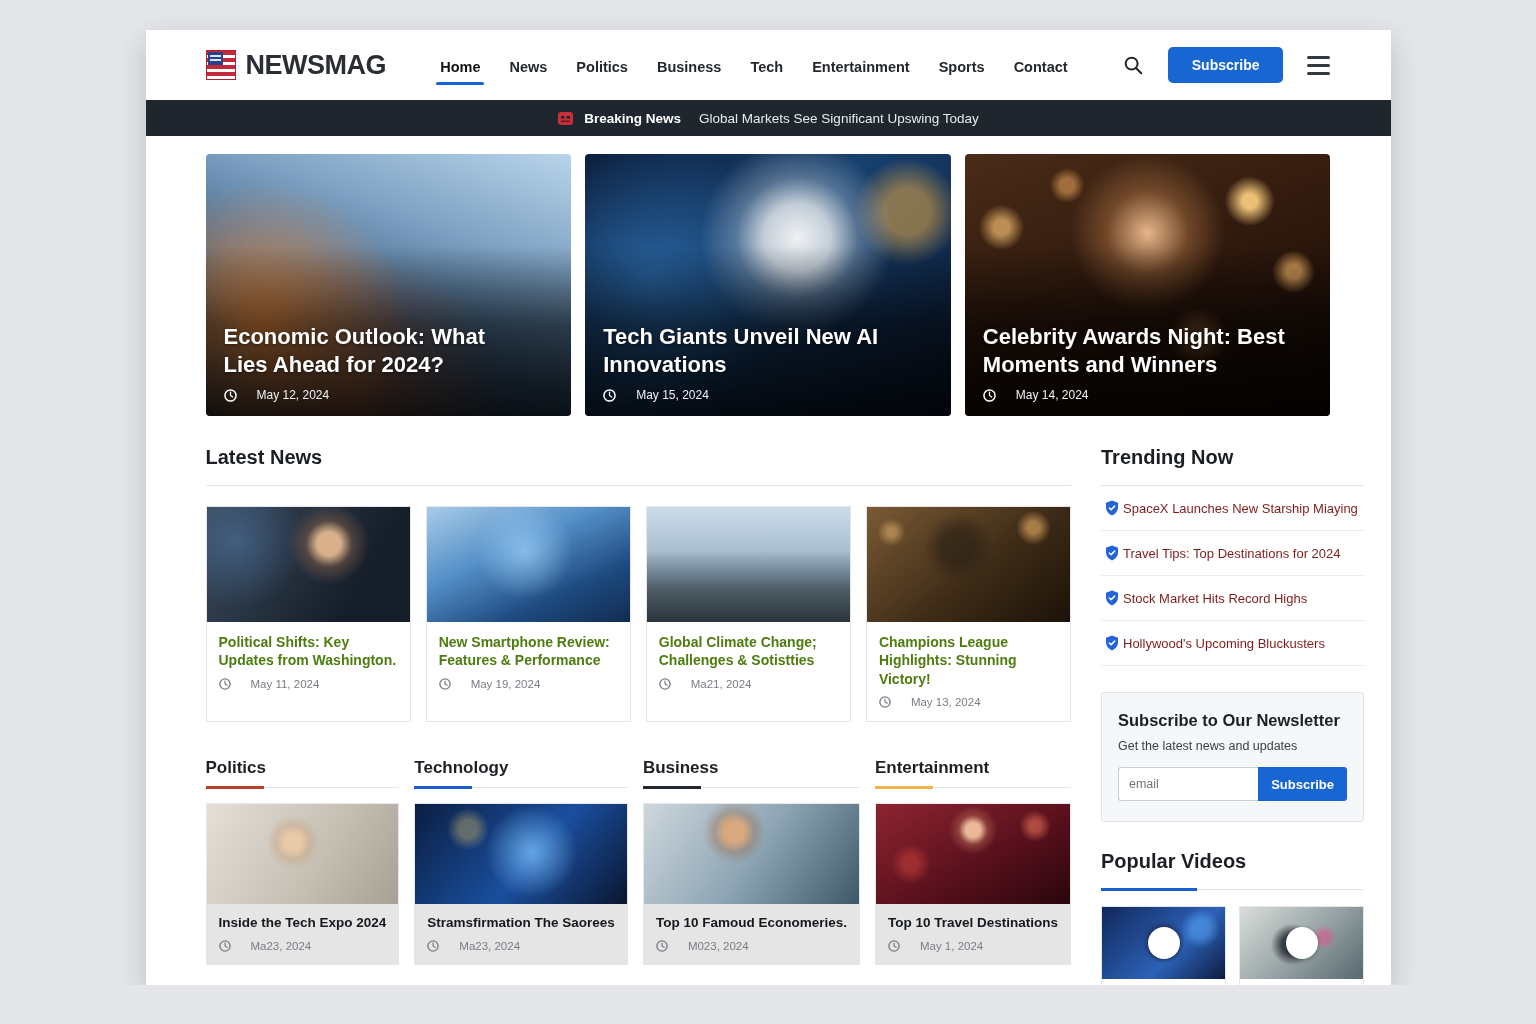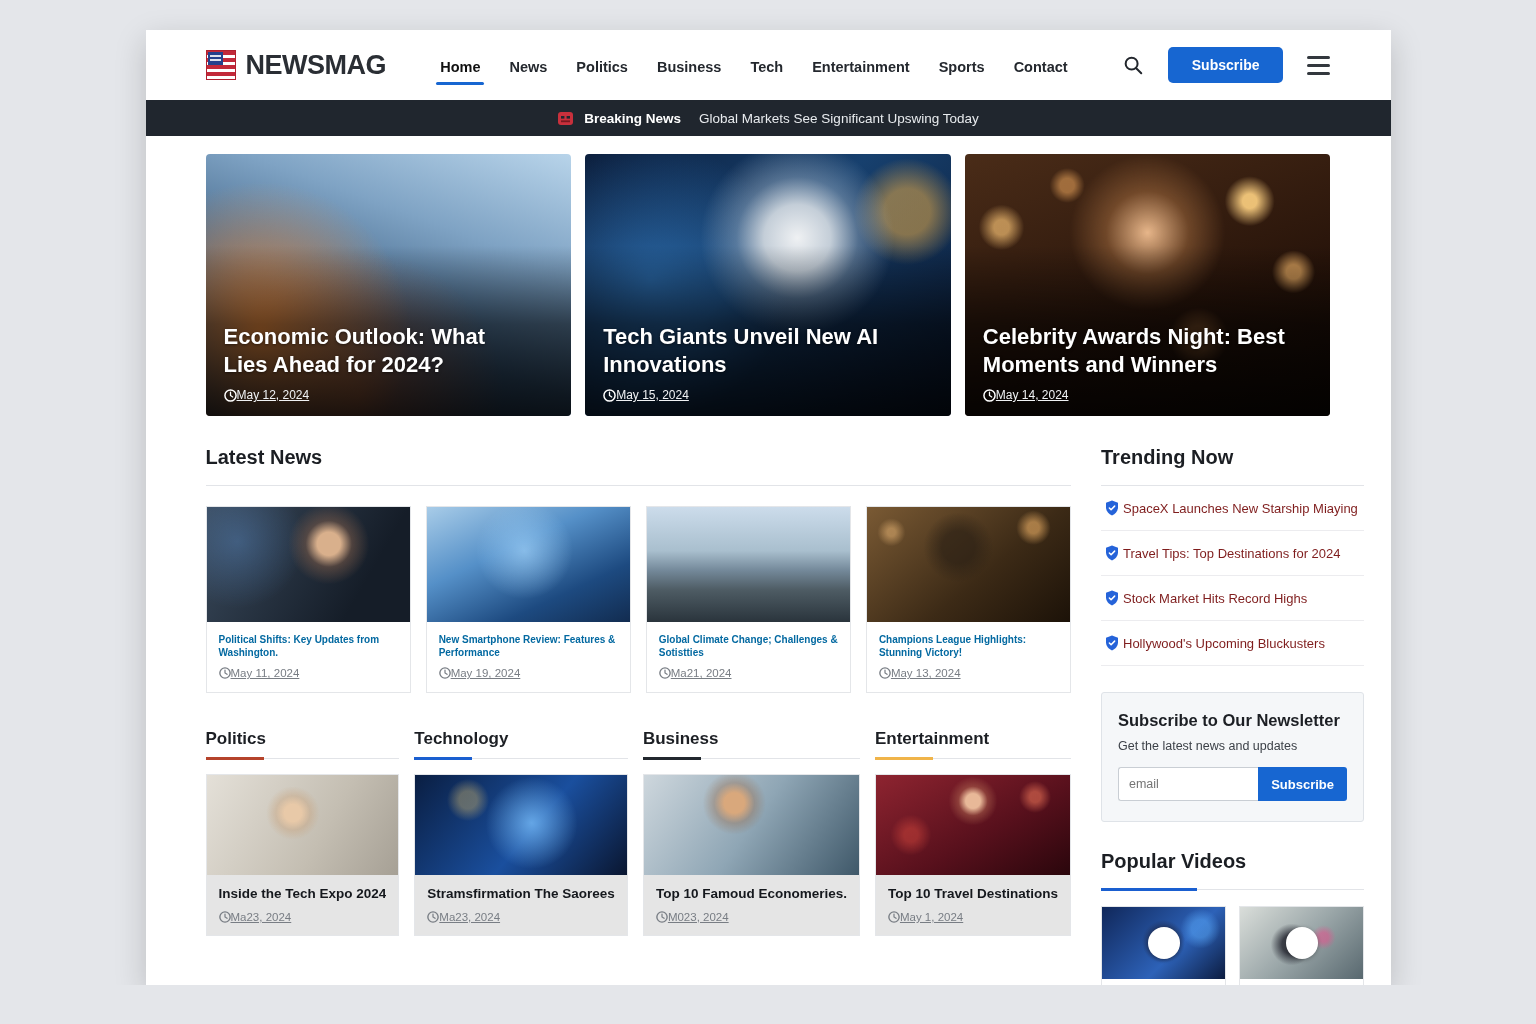--- a/index.html
+++ b/index.html
@@ -39,7 +39,7 @@
   .hero-card .overlay { position:absolute; inset:0; background:linear-gradient(180deg,rgba(0,0,0,0) 35%,rgba(0,0,0,.55) 65%,rgba(0,0,0,.82) 100%); }
   .hero-body { position:absolute; left:18px; right:8px; bottom:14px; color:#fff; }
   .hero-title { font-size:22px; font-weight:800; line-height:1.3; max-width:305px; text-shadow:0 1px 3px rgba(0,0,0,.5); }
-  .date-row { display:flex; align-items:flex-end; gap:0; margin-top:8px; font-size:12px;text-decoration:underline; }
+  .date-row { display:flex; align-items:flex-end; gap:20px; margin-top:8px; font-size:12px; }
   .hero .date-row { color:#f0f2f4; }
   
   .main { display:grid; grid-template-columns:1fr 263px; gap:30px; padding:30px 60px 0; align-items:start; }

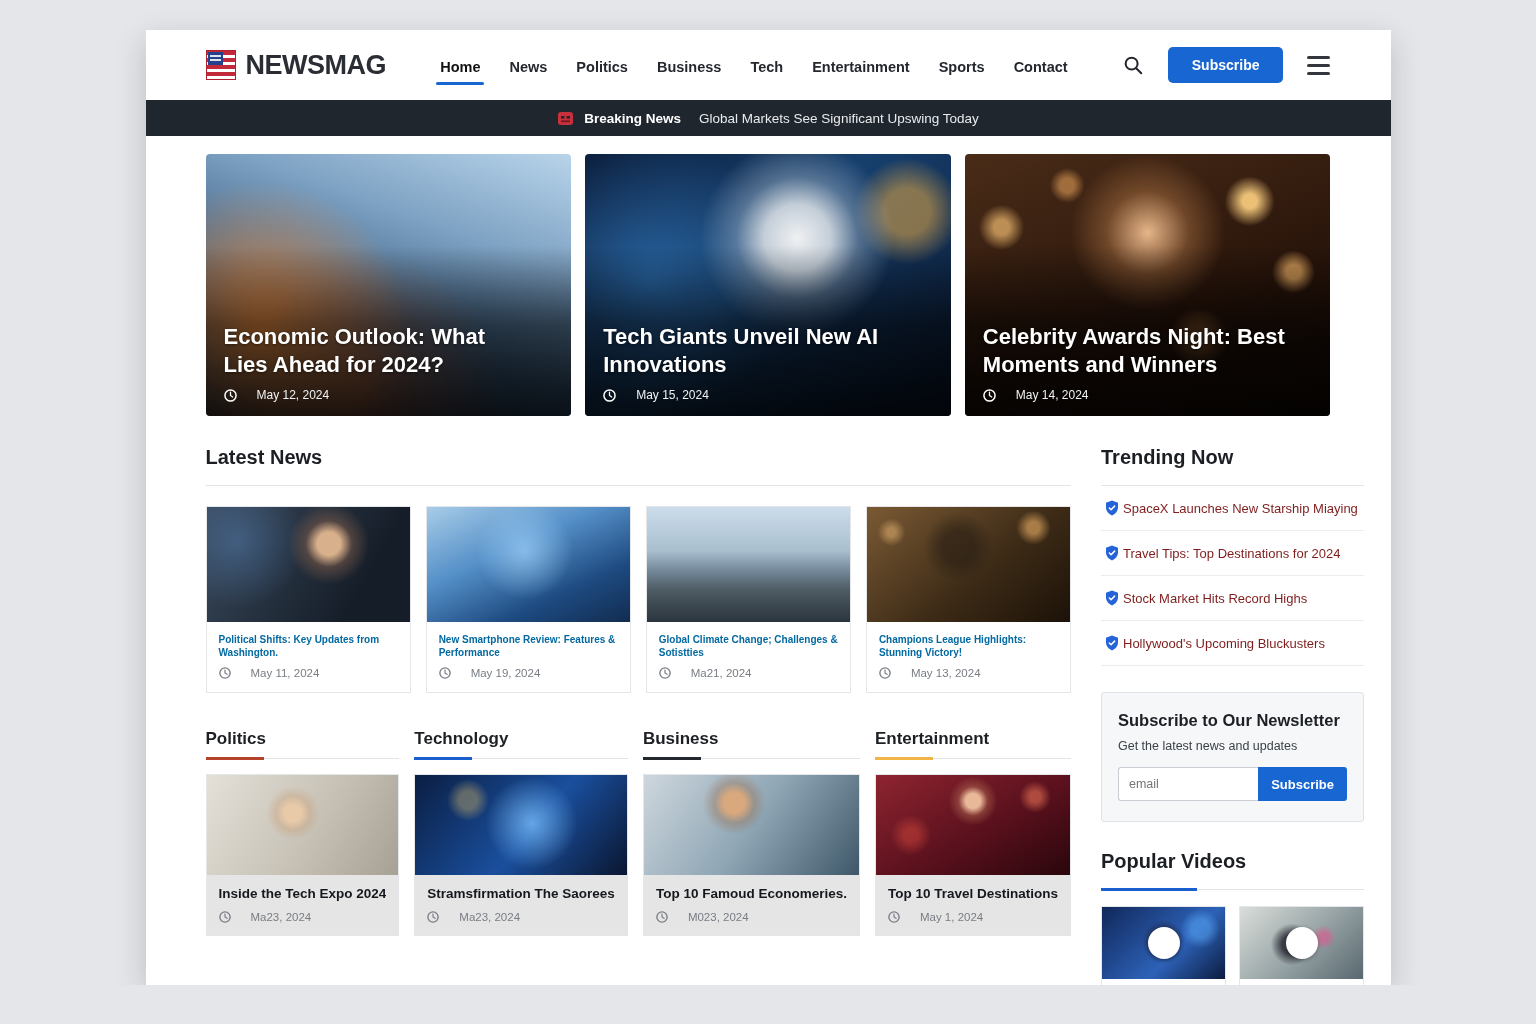--- a/index.html
+++ b/index.html
@@ -50,7 +50,7 @@
   .news-card { background:#fff; border:1px solid #e4e6e9; cursor:pointer; }
   .news-thumb { height:115px; background-size:cover; }
   .news-body { padding:11px 12px 13px; }
-  .news-title { font-size:10px; font-weight:700; line-height:1.32; color:#0369a1; }
+  .news-title { font-size:14px; font-weight:700; line-height:1.32; color:#4d7c0f; }
   .news-card .date-row, .cat-card .date-row { color:#787d84; font-size:11.5px; margin-top:8px; }
   
   .cats { display:grid; grid-template-columns:repeat(4,1fr); gap:15px; margin-top:36px; }

